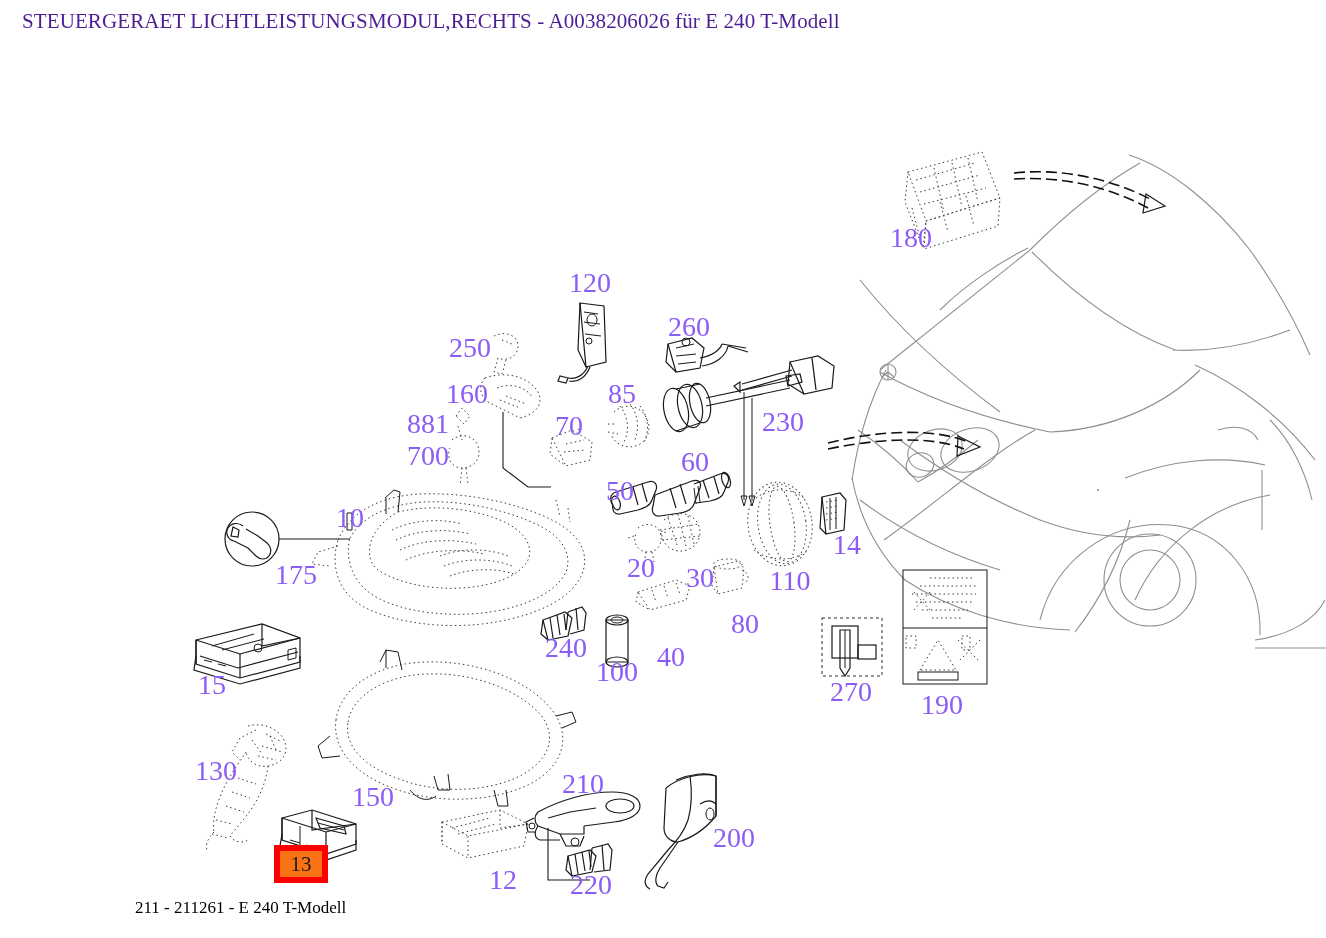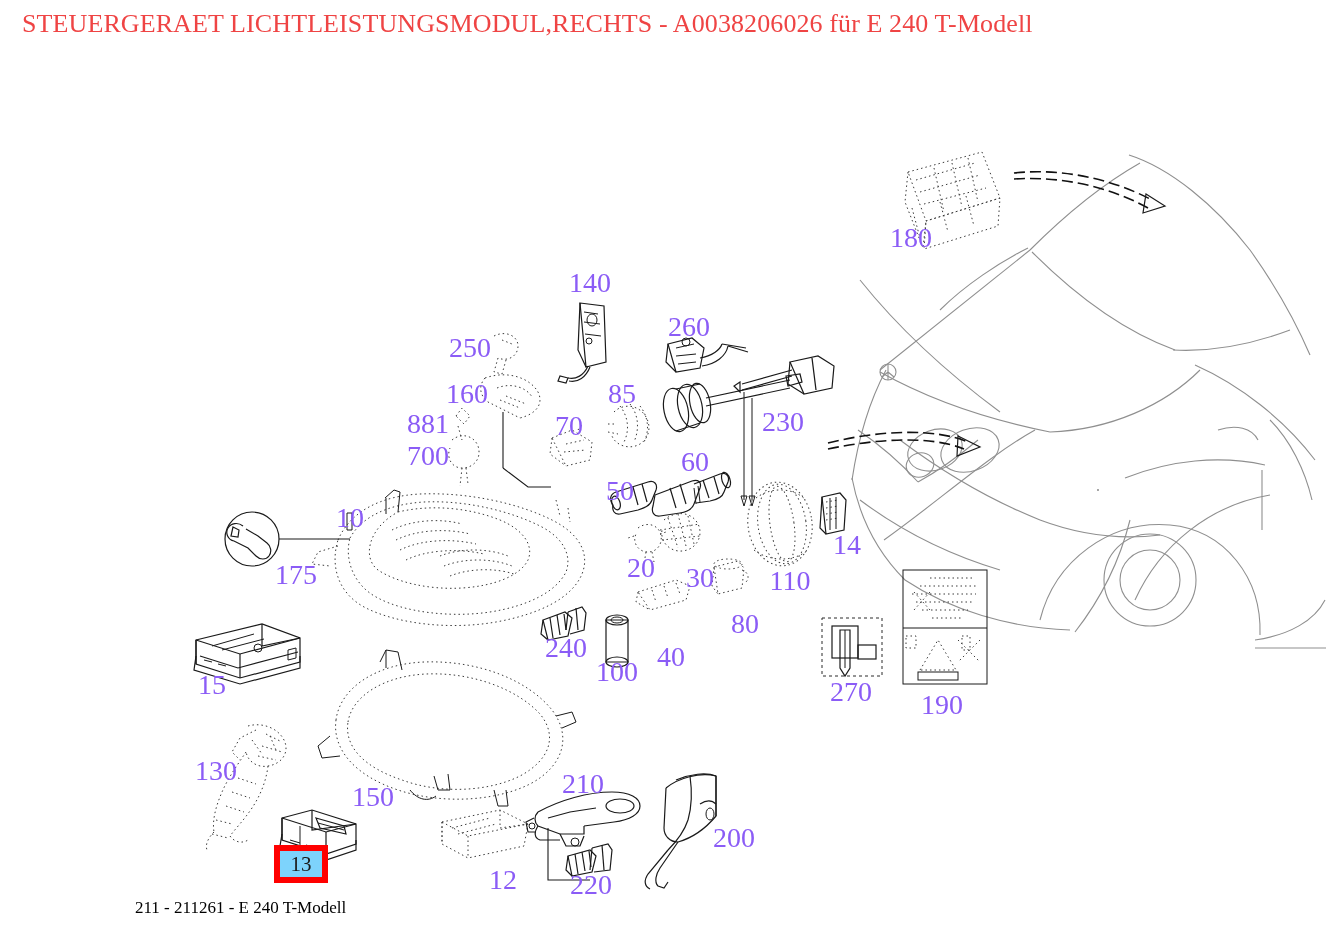--- a/index.html
+++ b/index.html
@@ -26,10 +26,10 @@
     position: absolute;
     left: 22px;
     top: 9px;
-    font-size: 26px;
+    font-size: 21px;
     letter-spacing: 0.1px;
     white-space: nowrap;
-    color: #ef4444;
+    color: #4c1d95;
   }
   #diagram-footer {
     position: absolute;

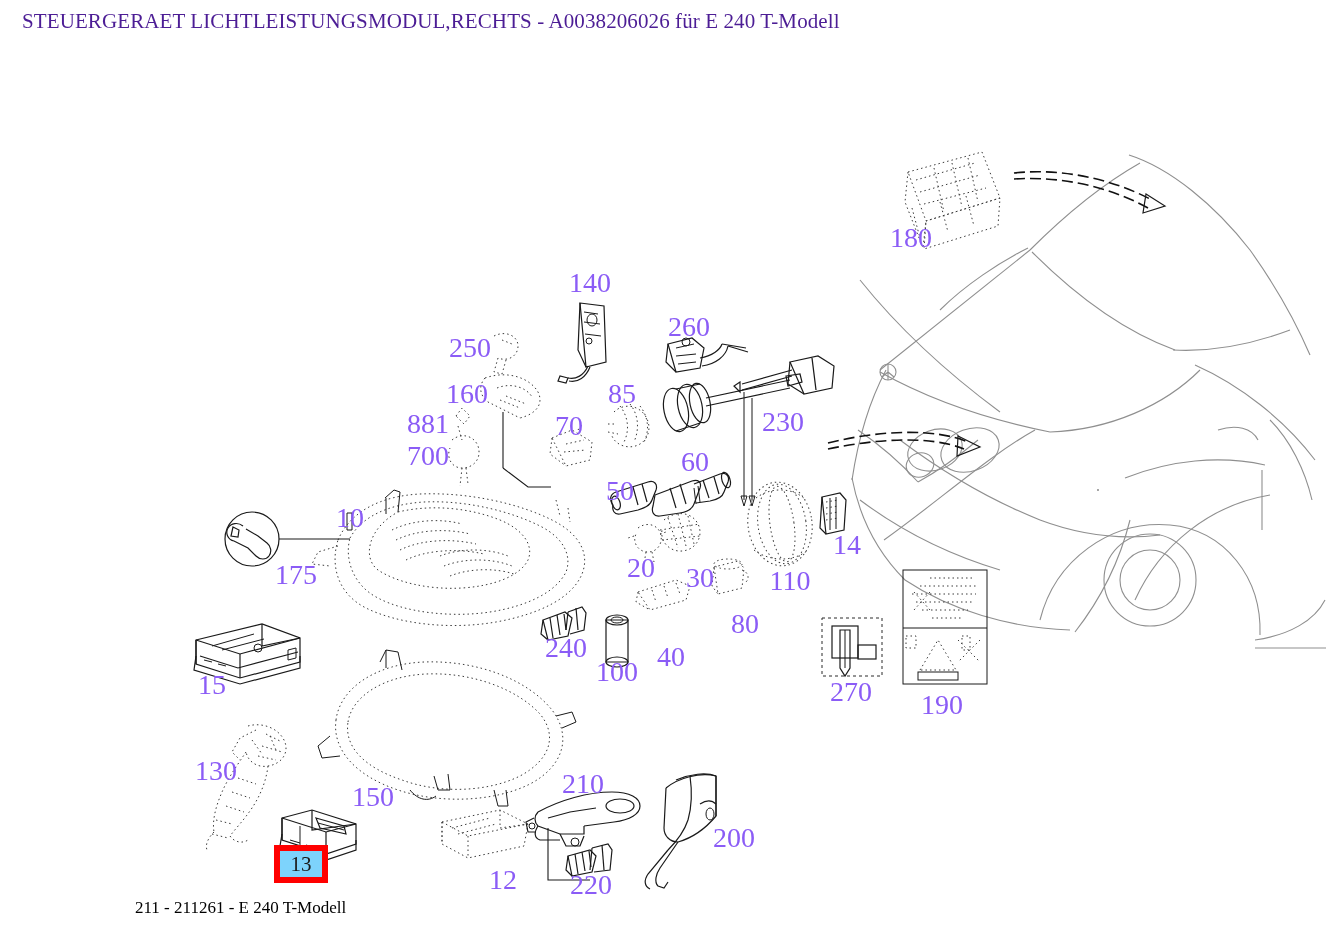--- a/index.html
+++ b/index.html
@@ -483,7 +483,7 @@
   </svg>
 
   <div class="callout" style="left:911px; top:238px;">180</div>
-  <div class="callout" style="left:590px; top:283px;">140</div>
+  <div class="callout" style="left:590px; top:283px;">120</div>
   <div class="callout" style="left:689px; top:327px;">260</div>
   <div class="callout" style="left:470px; top:348px;">250</div>
   <div class="callout" style="left:467px; top:394px;">160</div>

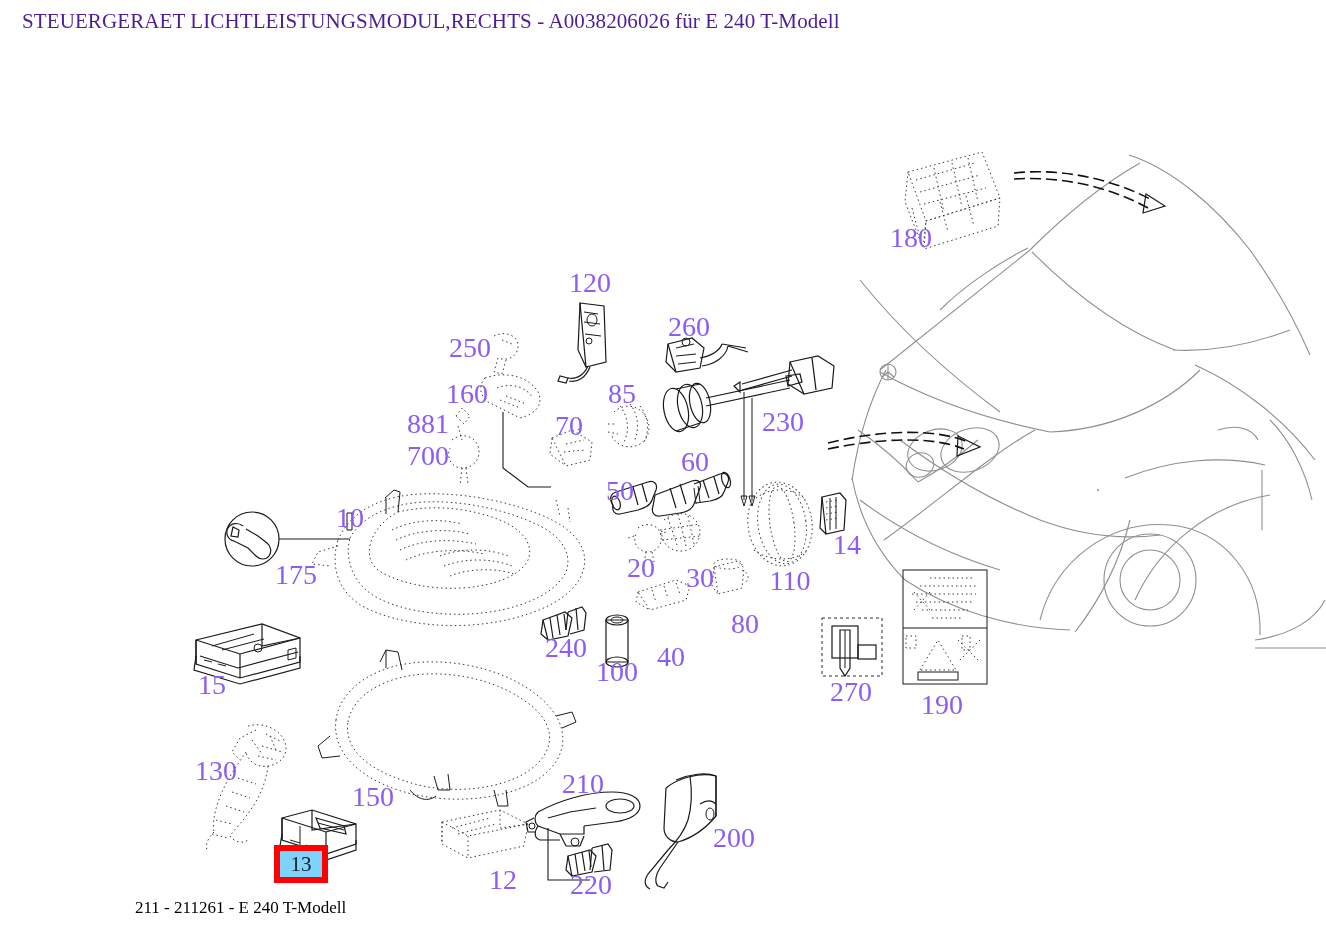--- a/index.html
+++ b/index.html
@@ -62,7 +62,7 @@
     width: 54px;
     height: 38px;
     border: 6px solid #ff0000;
-    background: #7dd3fc;
+    background: #f97316;
     box-sizing: border-box;
   }
   #highlight-13 .hl-label {

